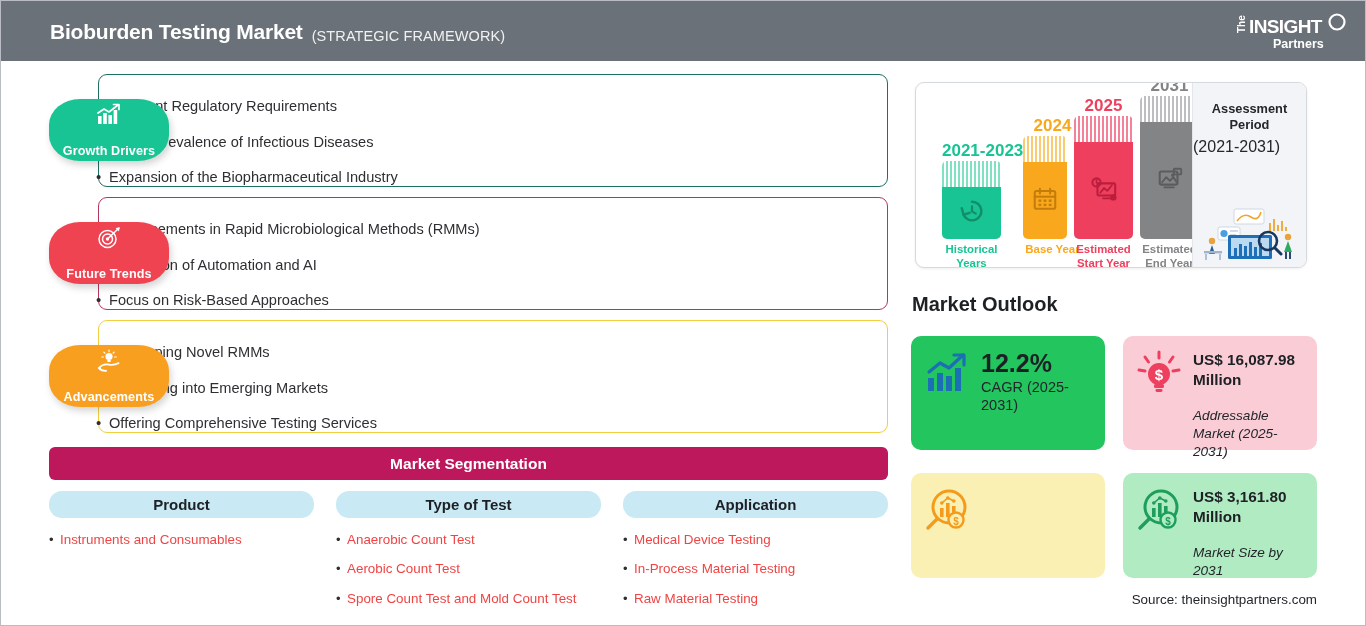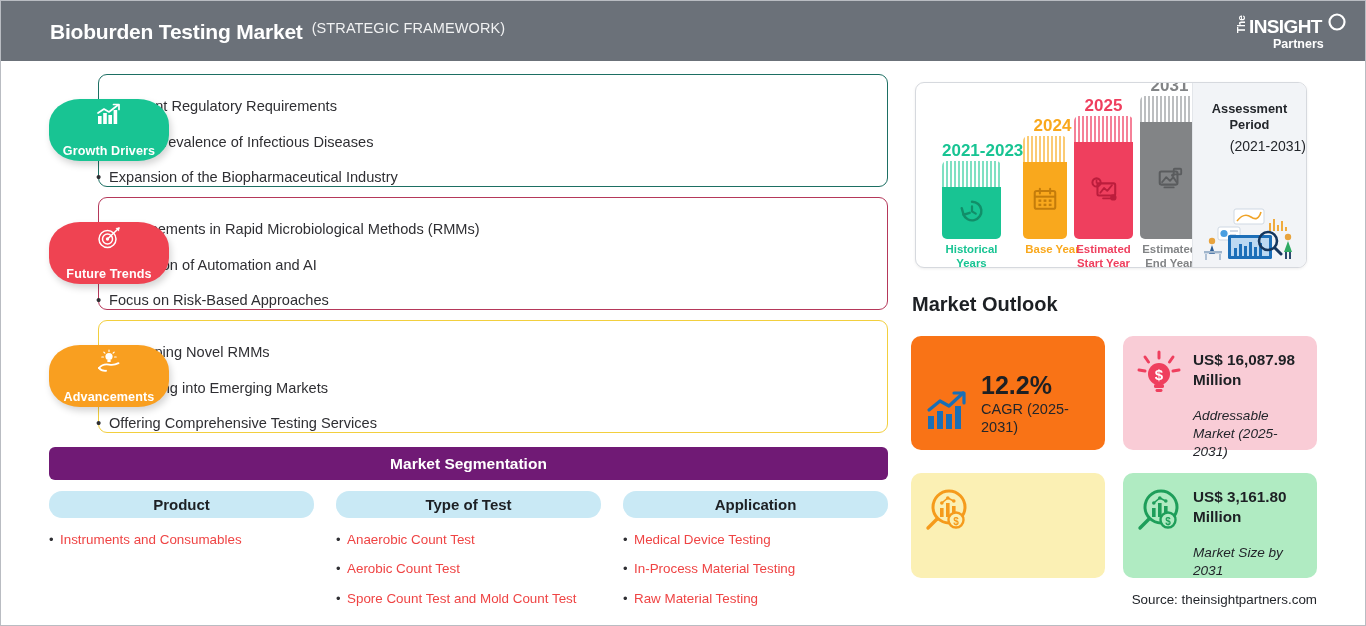--- a/index.html
+++ b/index.html
@@ -26,7 +26,7 @@
   }
   .header-title-wrap {
     position: absolute; left: 49px; top: 19px;
-    display: flex; align-items: flex-start; gap: 9px;
+    display: flex; align-items: flex-end; gap: 9px;
   }
   .header-title {
     color: #ffffff; font-size: 21px; font-weight: bold;

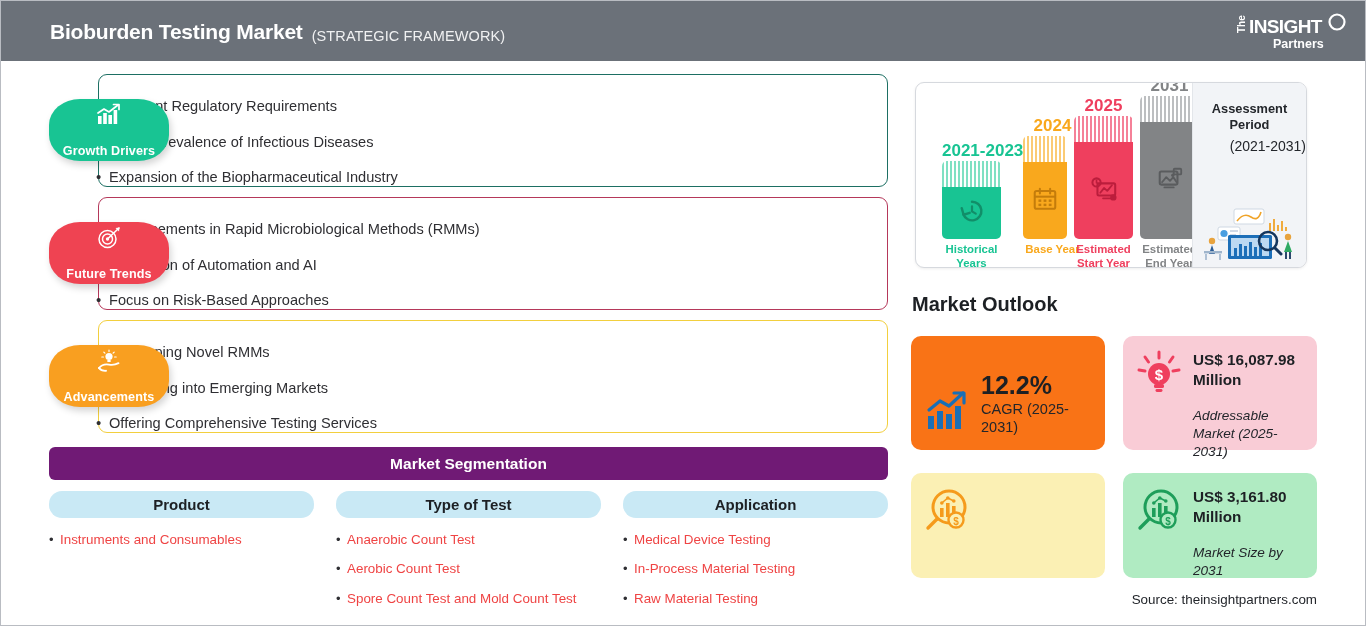--- a/index.html
+++ b/index.html
@@ -166,7 +166,7 @@
     color: #23262b; line-height: 16px; padding-top: 18px;
   }
   .assess-sub {
-    text-align: right; font-size: 14px; color: #23262b;
+    text-align: left; font-size: 16px; color: #23262b;
     padding-top: 5px;
   }
 

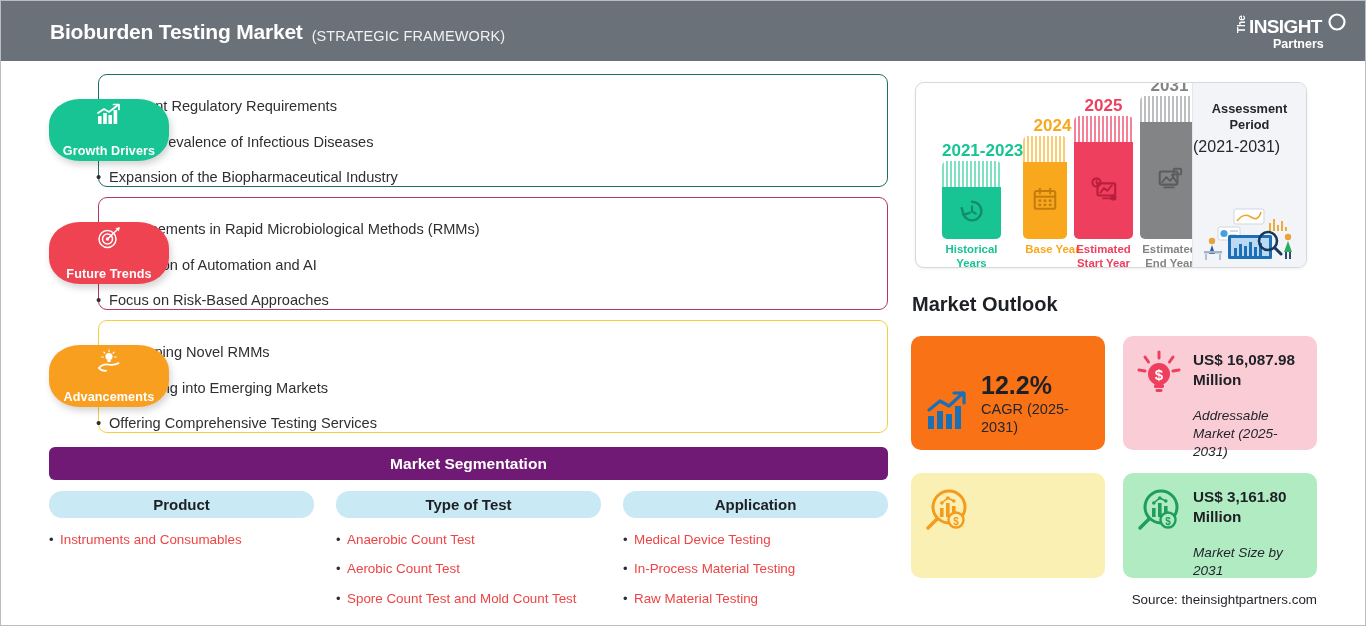--- a/index.html
+++ b/index.html
@@ -180,7 +180,7 @@
     display: flex; align-items: flex-start; gap: 10px;
     padding: 14px 12px;
   }
-  .mo-blue   { left: 910px;  top: 335px; width: 194px; height: 114px; background: #f97316; align-items: flex-end; }
+  .mo-blue   { left: 910px;  top: 335px; width: 194px; height: 114px; background: #22c55e; align-items: flex-start; }
   .mo-pink   { left: 1122px; top: 335px; width: 194px; height: 114px; background: #f9ccd6; }
   .mo-yellow { left: 910px;  top: 472px; width: 194px; height: 105px; background: #fbf0b4; }
   .mo-green  { left: 1122px; top: 472px; width: 194px; height: 105px; background: #b0ebc2; }

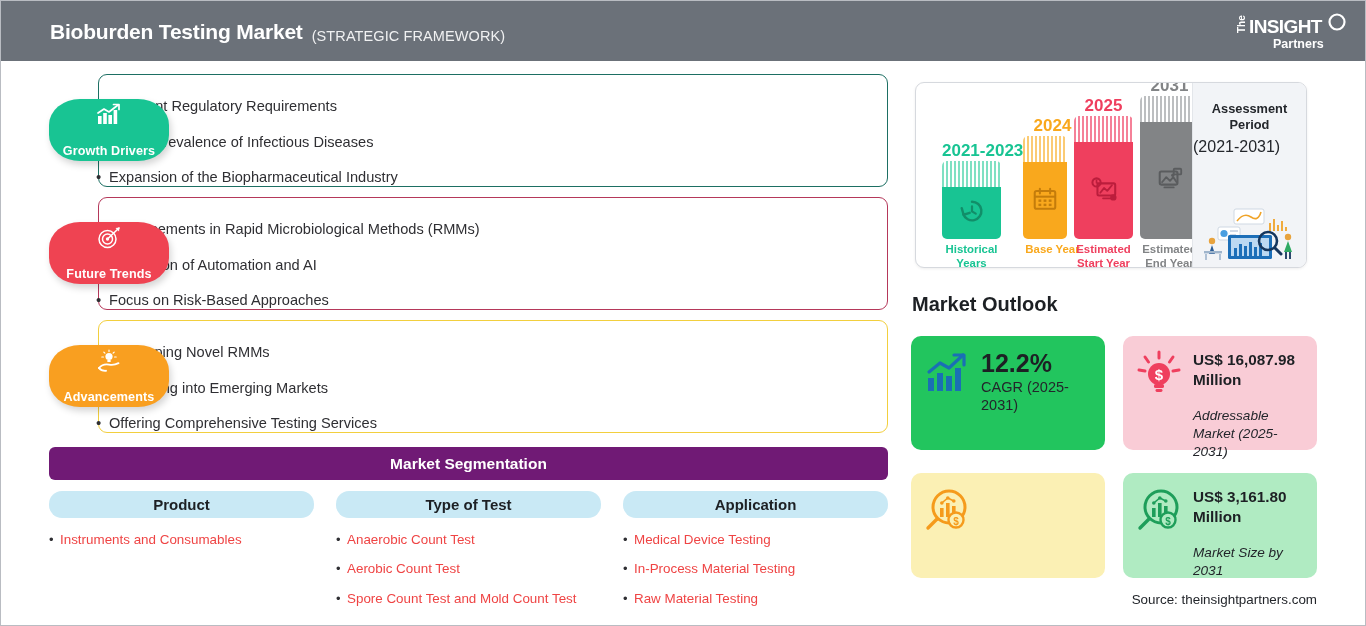--- a/index.html
+++ b/index.html
@@ -94,7 +94,7 @@
   .seg-header {
     position: absolute; left: 48px; top: 446px;
     width: 839px; height: 33px;
-    background: #701a75; border-radius: 6px;
+    background: #be185d; border-radius: 6px;
     color: #ffffff; font-size: 15.5px; font-weight: bold;
     display: flex; align-items: center; justify-content: center;
   }

